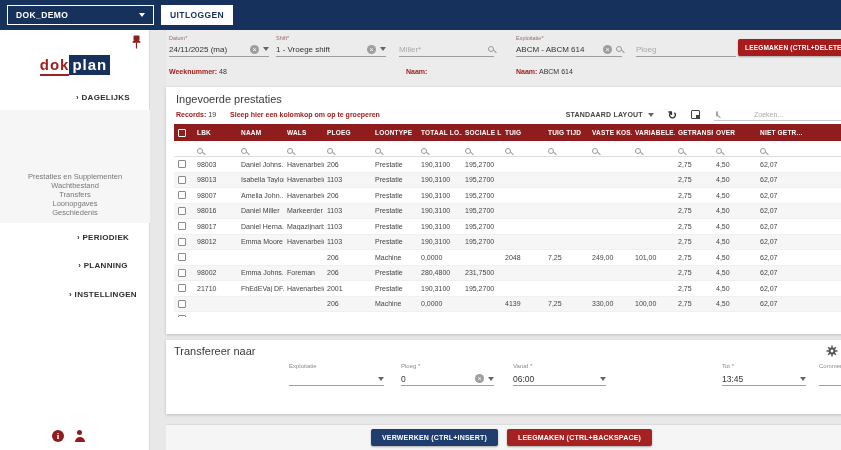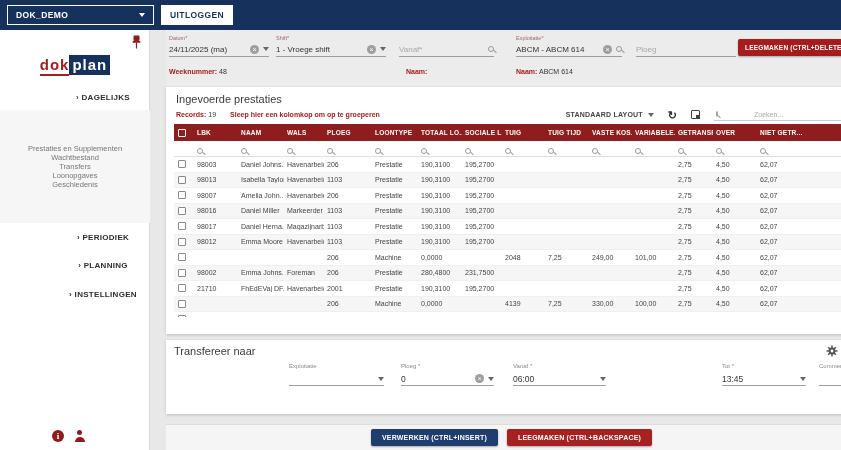--- a/index.html
+++ b/index.html
@@ -173,7 +173,7 @@
     <div class="ffield" style="left:233px;width:95px">
       <div class="flabel">&nbsp;</div>
       <div class="fval">
-        <span class="v ph">Vanaf*</span>
+        <span class="v ph">Miller*</span>
         <span class="mag"></span>
       </div>
     </div>

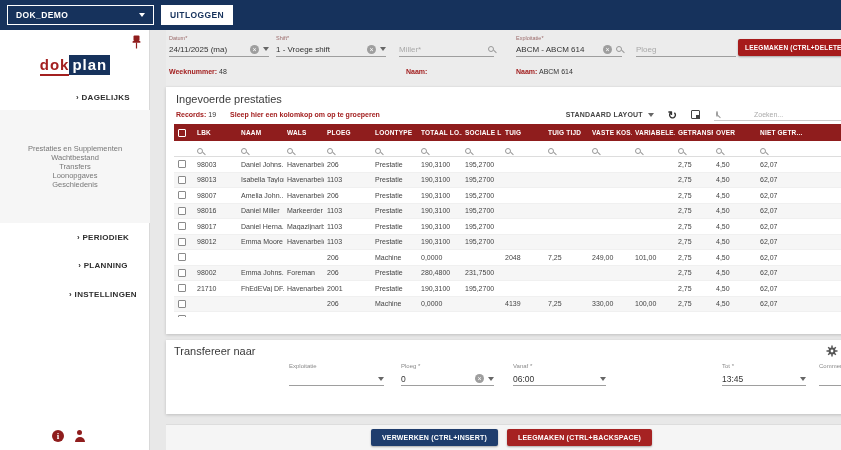--- a/index.html
+++ b/index.html
@@ -42,7 +42,7 @@
          color:#2e2e2e; letter-spacing:.3px; cursor:default;margin-left:28px; }
   .sec::before { content:'›  '; color:#2e2e2e; }
   .submenu { position:absolute; top:80px; left:0; width:150px; height:113px; background:#f6f6f6;
-             display:flex; flex-direction:column; justify-content:center; align-items:center; padding:6px 0; }
+             display:flex; flex-direction:column; justify-content:flex-end; align-items:center; padding:6px 0; }
   .subitem { font-size:7.5px; color:#777; text-align:center; cursor:default; }
   .sb-icons { position:absolute; top:400px; left:52px; display:flex; align-items:center; gap:9px; }
   .info-ic { width:12px; height:12px; border-radius:50%; background:#8f1d1d; color:#fff; font-size:9px;

